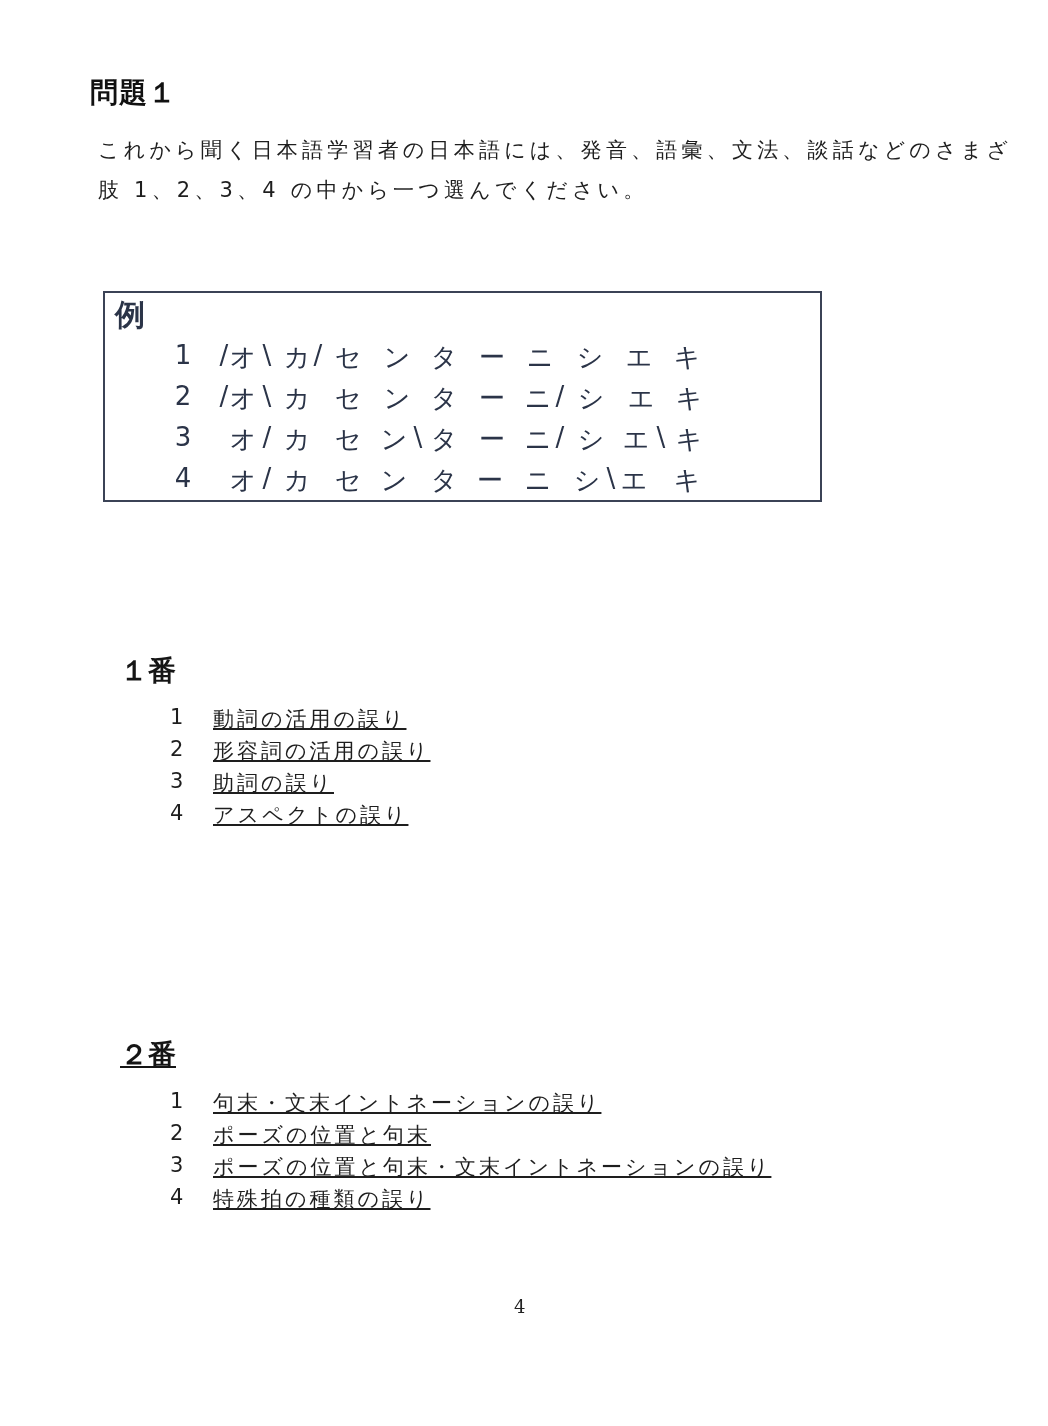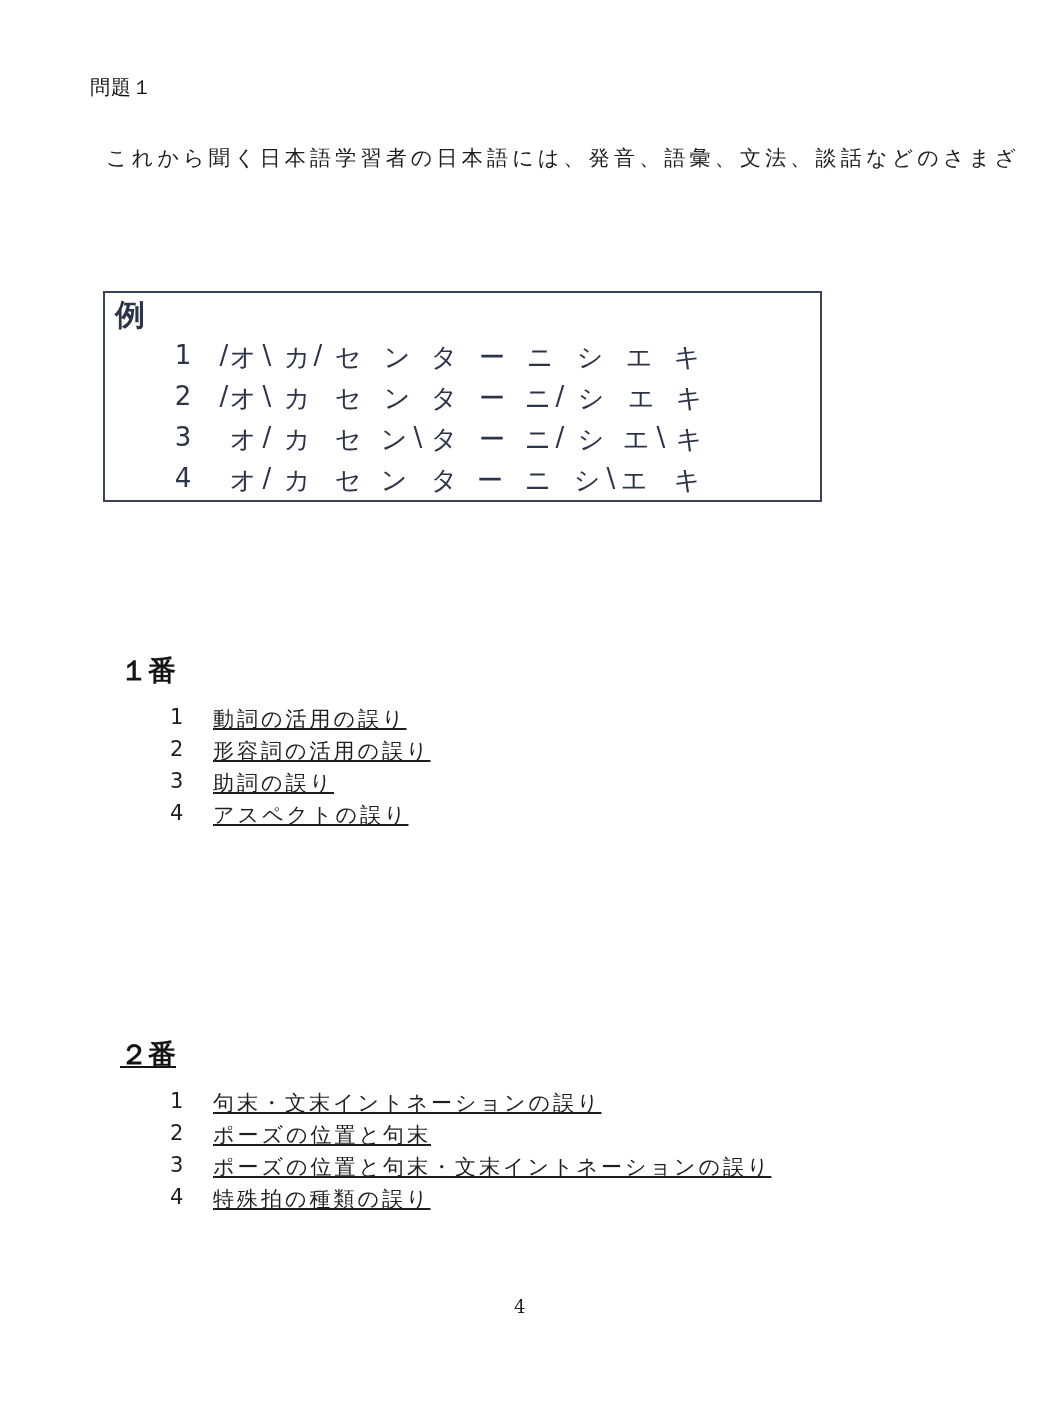--- a/index.html
+++ b/index.html
@@ -6,7 +6,7 @@
   body { width:1048px; height:1426px; position:relative; overflow:hidden;
          font-family: "DejaVu Sans", "Liberation Sans", sans-serif; color:#1a1a1a; }
   .abs { position:absolute; }
-  .h-main { left:90px; top:74px; font-size:20px; font-weight:normal; color:#111; letter-spacing:1px; }
+  .h-main { left:90px; top:74px; font-size:28px; font-weight:bold; color:#111; letter-spacing:1px; }
   .intro { left:90px; top:126px; width:880px; font-size:21px; line-height:32px; letter-spacing:4.2px; color:#1e1e1e; }
   .intro p { margin:16px; white-space:nowrap; }
   .example-box { left:103px; top:291px; width:719px; height:211px; border:2px solid #3b4356; box-sizing:border-box; }

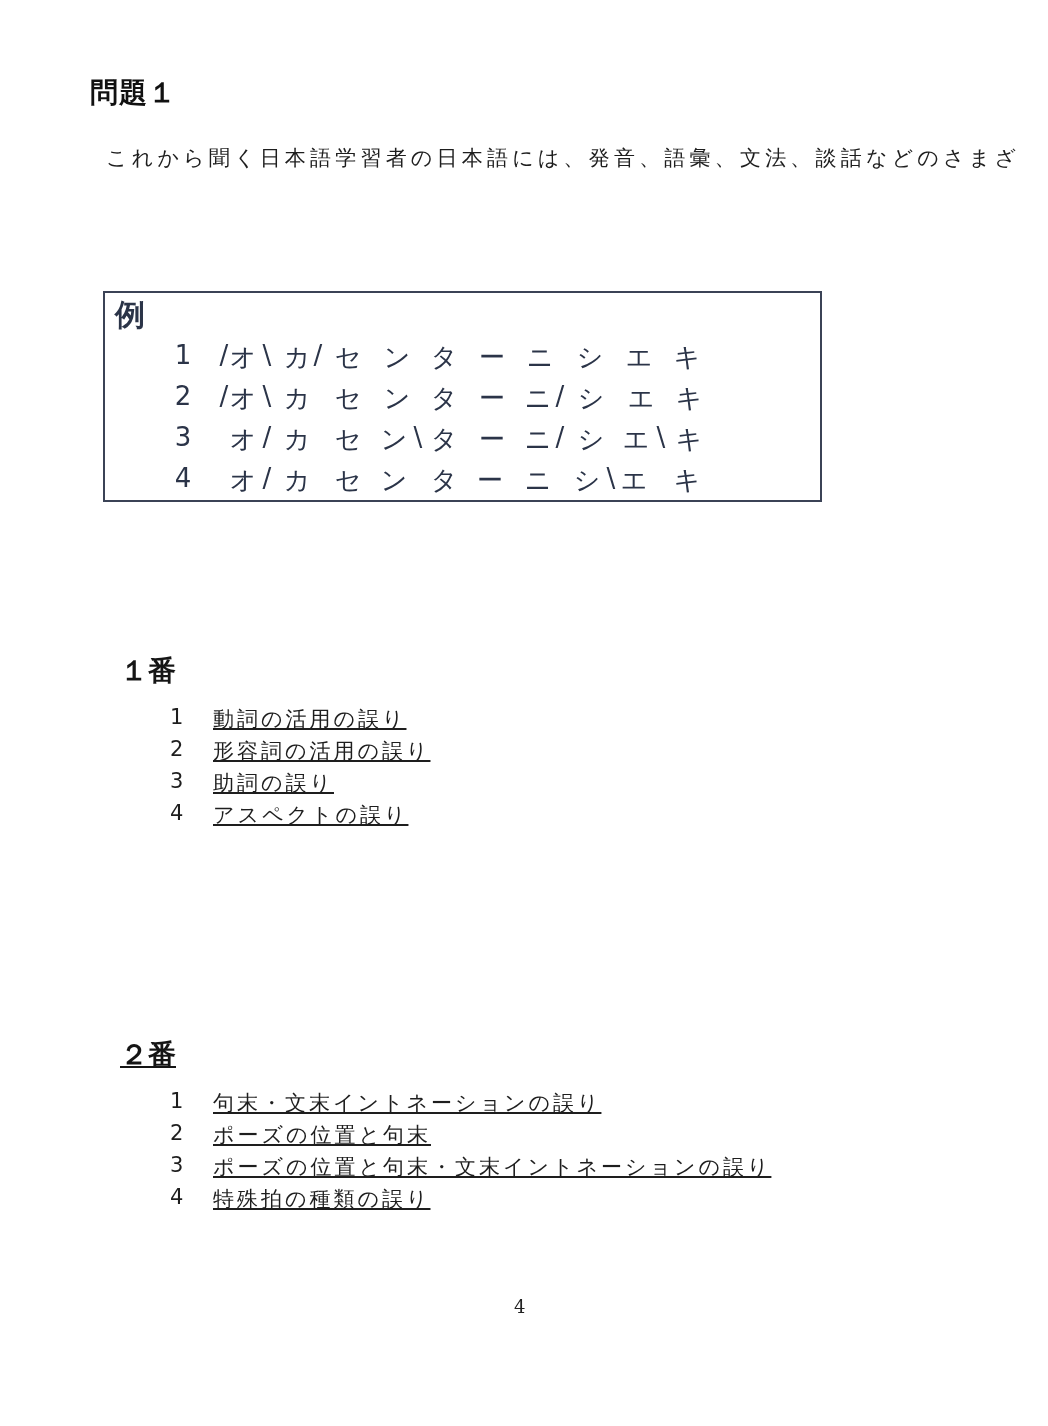--- a/index.html
+++ b/index.html
@@ -8,7 +8,7 @@
   .abs { position:absolute; }
   .h-main { left:90px; top:74px; font-size:28px; font-weight:bold; color:#111; letter-spacing:1px; }
   .intro { left:90px; top:126px; width:880px; font-size:21px; line-height:32px; letter-spacing:4.2px; color:#1e1e1e; }
-  .intro p { margin:16px; white-space:nowrap; }
+  .intro p { margin:8px; white-space:nowrap; }
   .example-box { left:103px; top:291px; width:719px; height:211px; border:2px solid #3b4356; box-sizing:border-box; }
   .example-label { left:115px; top:295px; font-size:30px; font-weight:bold; color:#2b3448; }
   .ex-row { position:absolute; left:0; height:40px; font-size:26px; color:#2b3448; }

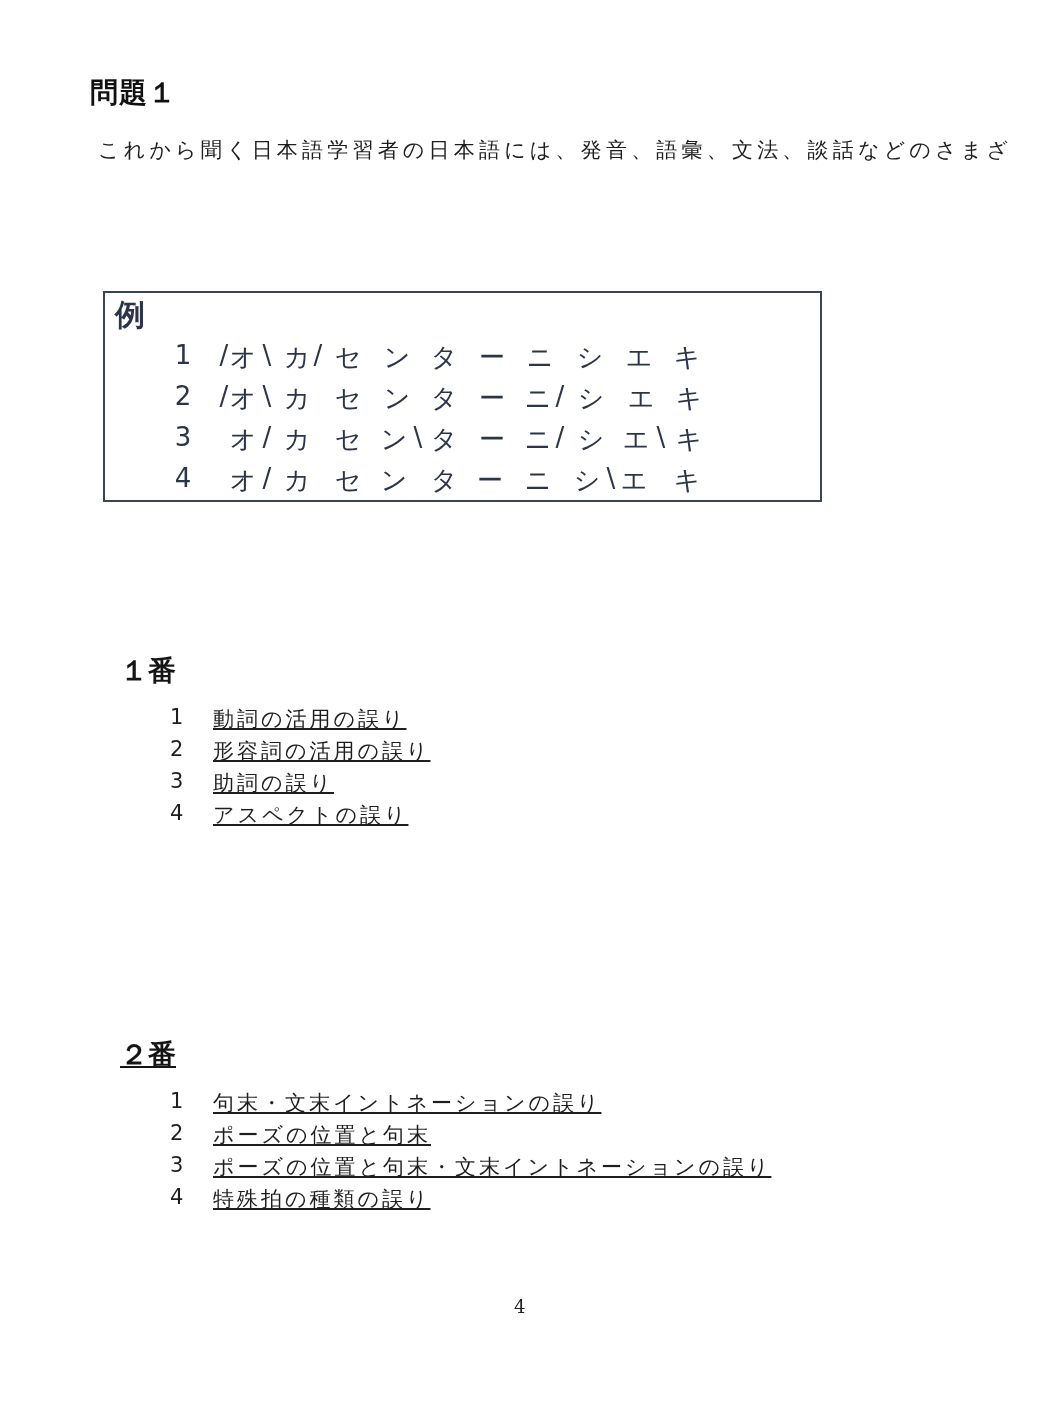--- a/index.html
+++ b/index.html
@@ -26,6 +26,7 @@
 
 <div class="abs intro">
   <p> これから聞く日本語学習者の日本語には、発音、語彙、文法、談話などのさまざ</p>
+  <p>肢 1、2、3、4 の中から一つ選んでください。</p>
 </div>
 
 <div class="abs example-box"></div>

